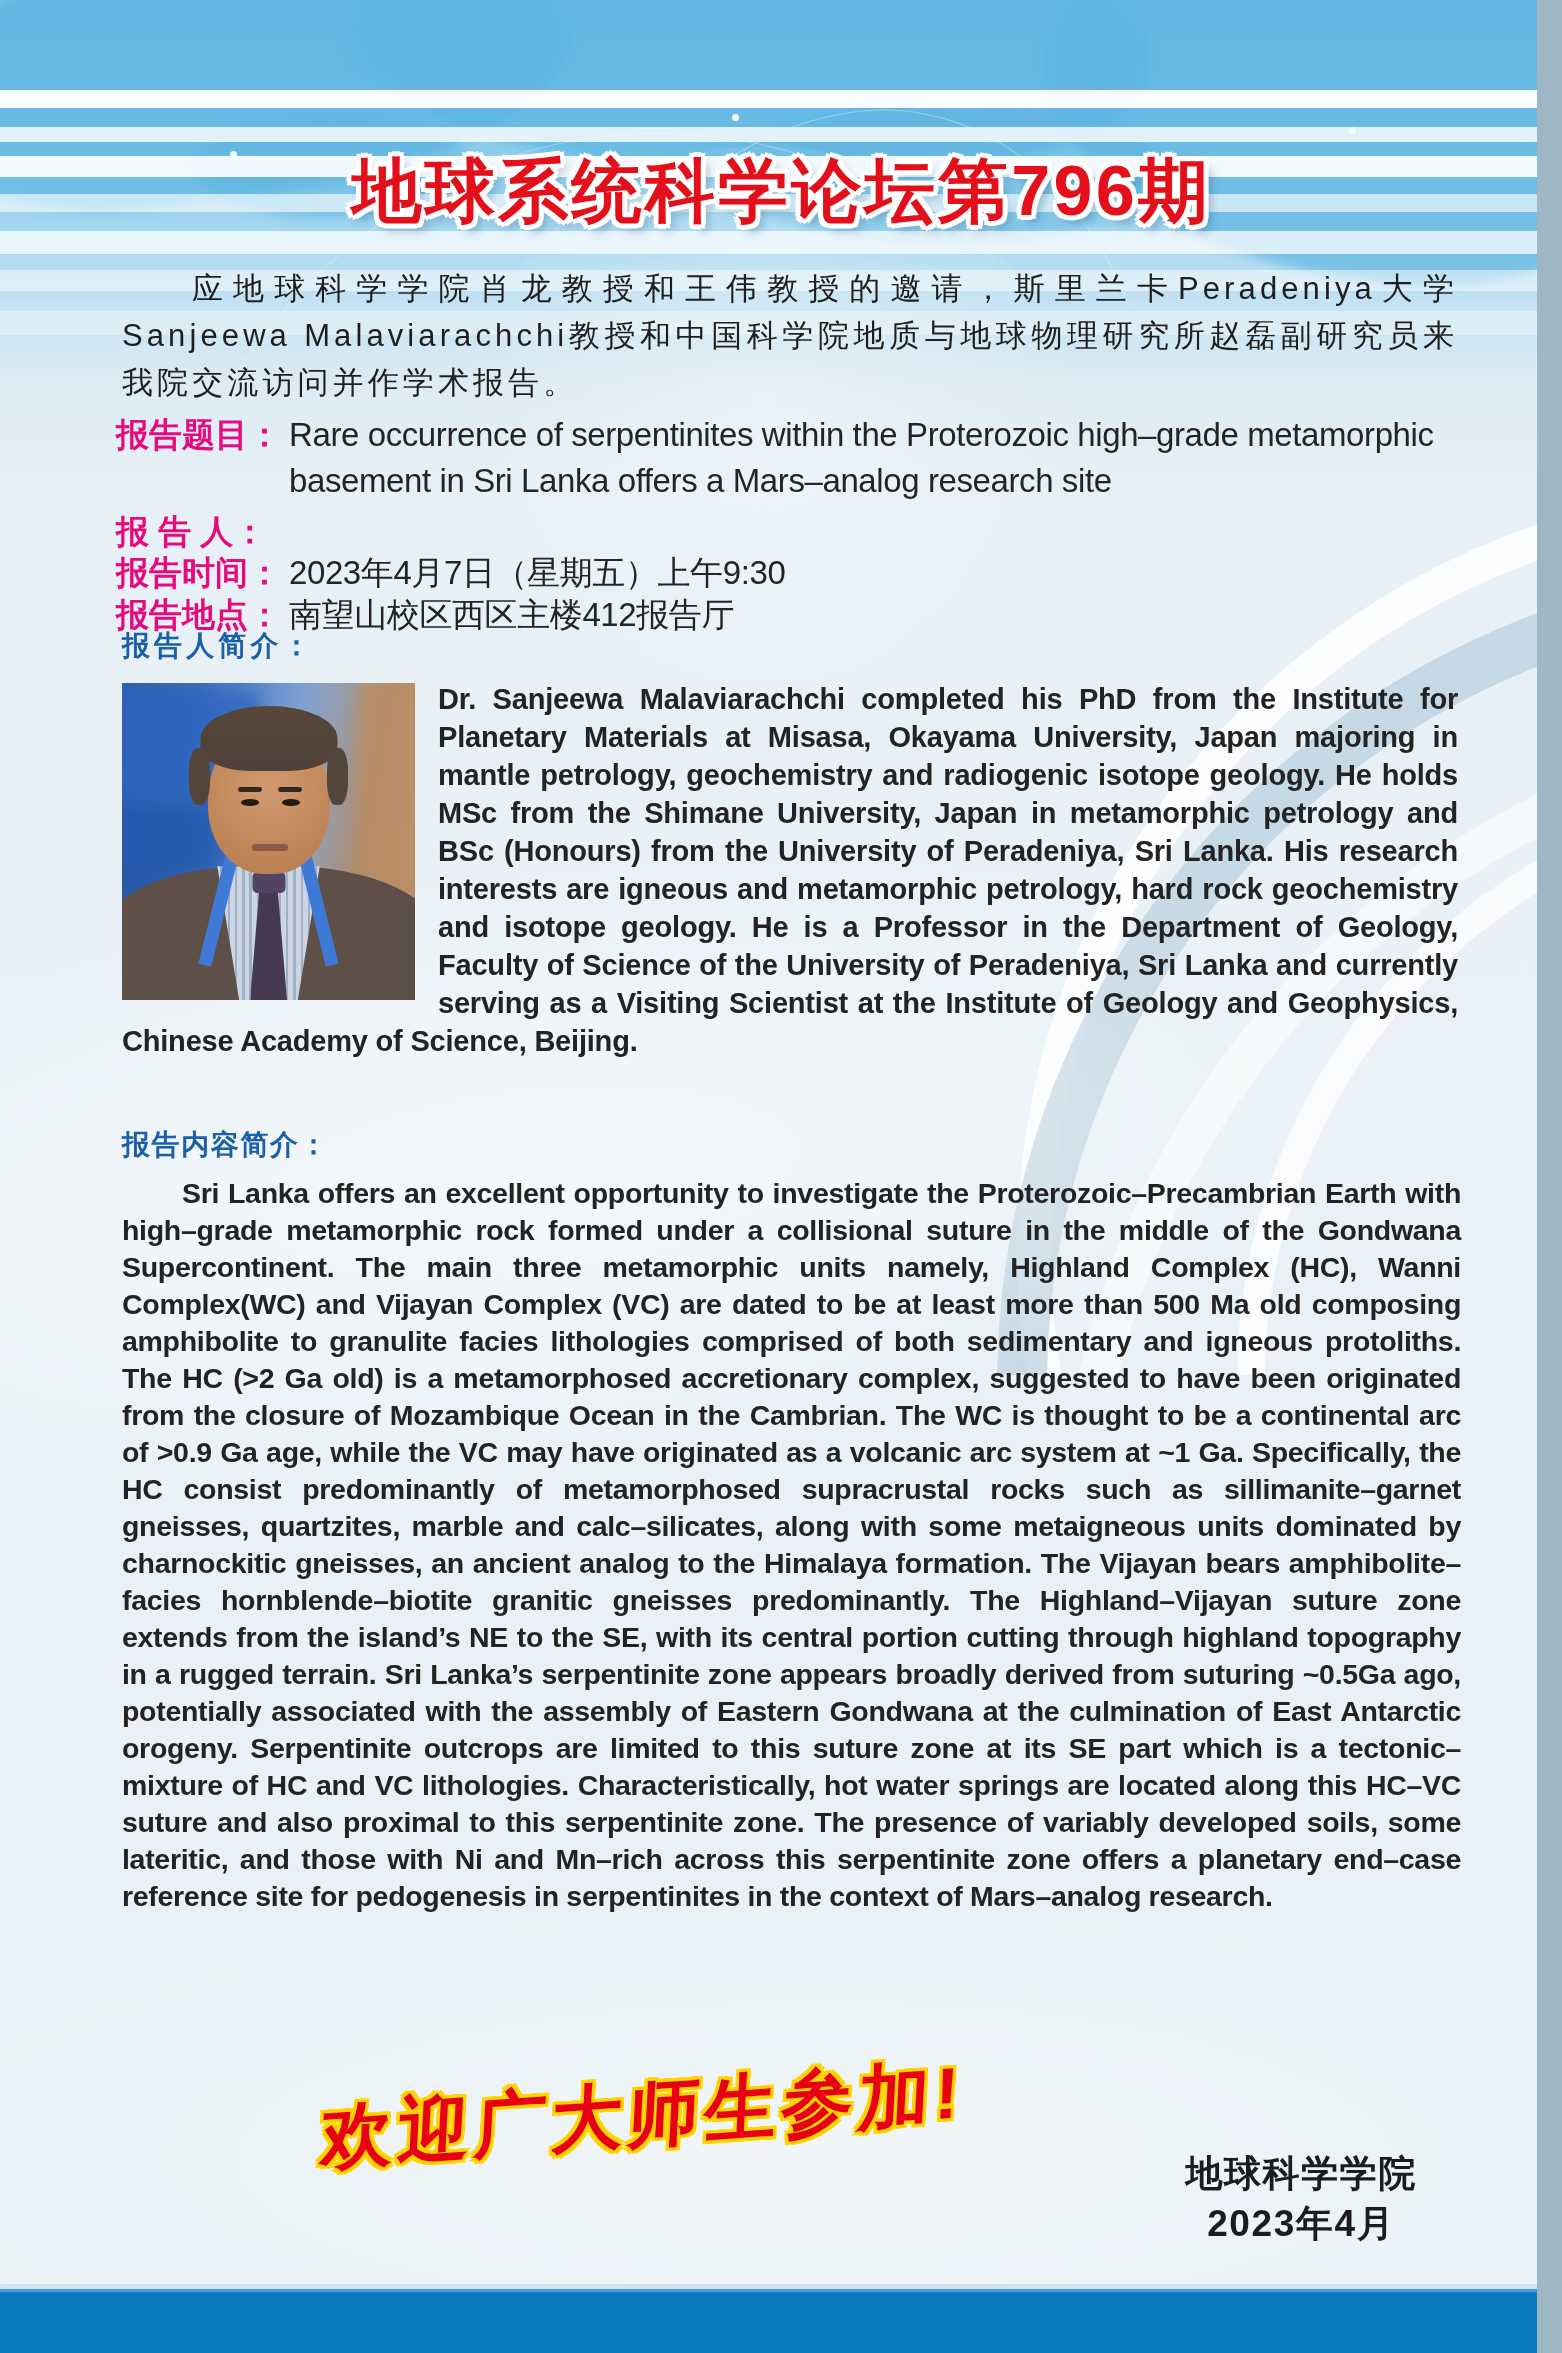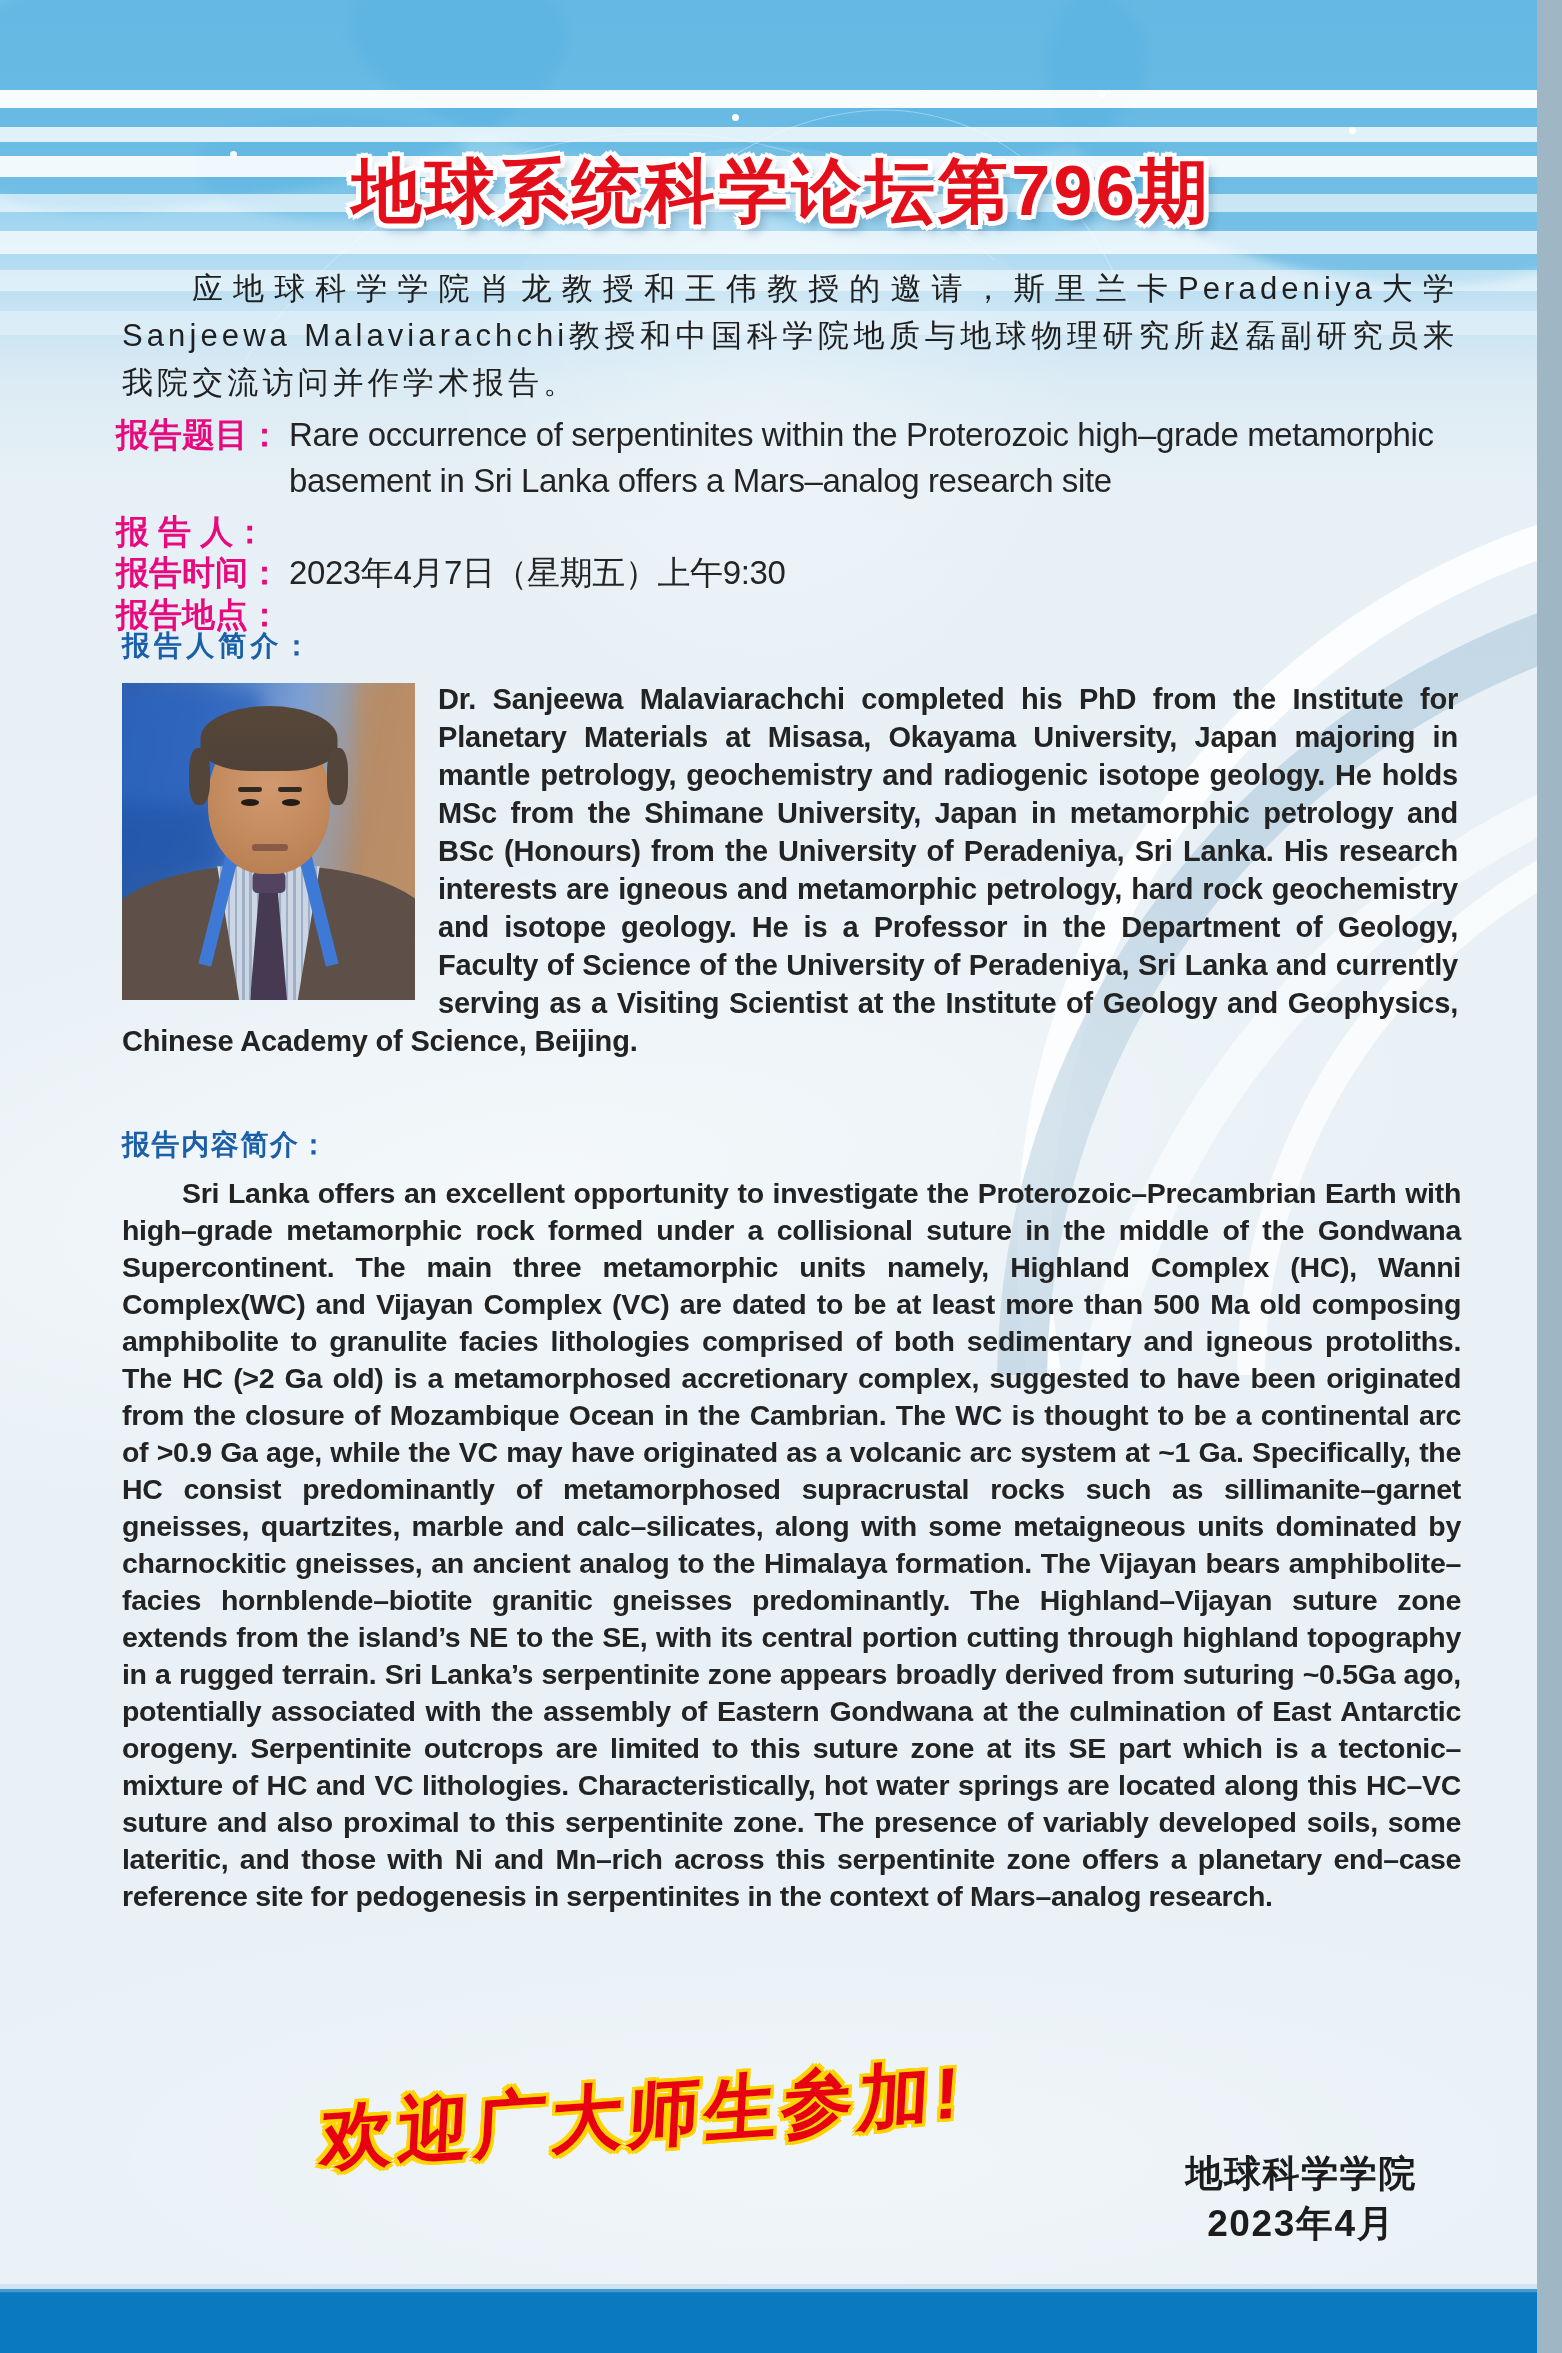--- a/index.html
+++ b/index.html
@@ -175,6 +175,7 @@
     </div>
     <div class="info-row row-single">
       <div class="info-label">报告地点：</div>
+      <div class="info-value">南望山校区西区主楼412报告厅</div>
     </div>
   </div>
 

